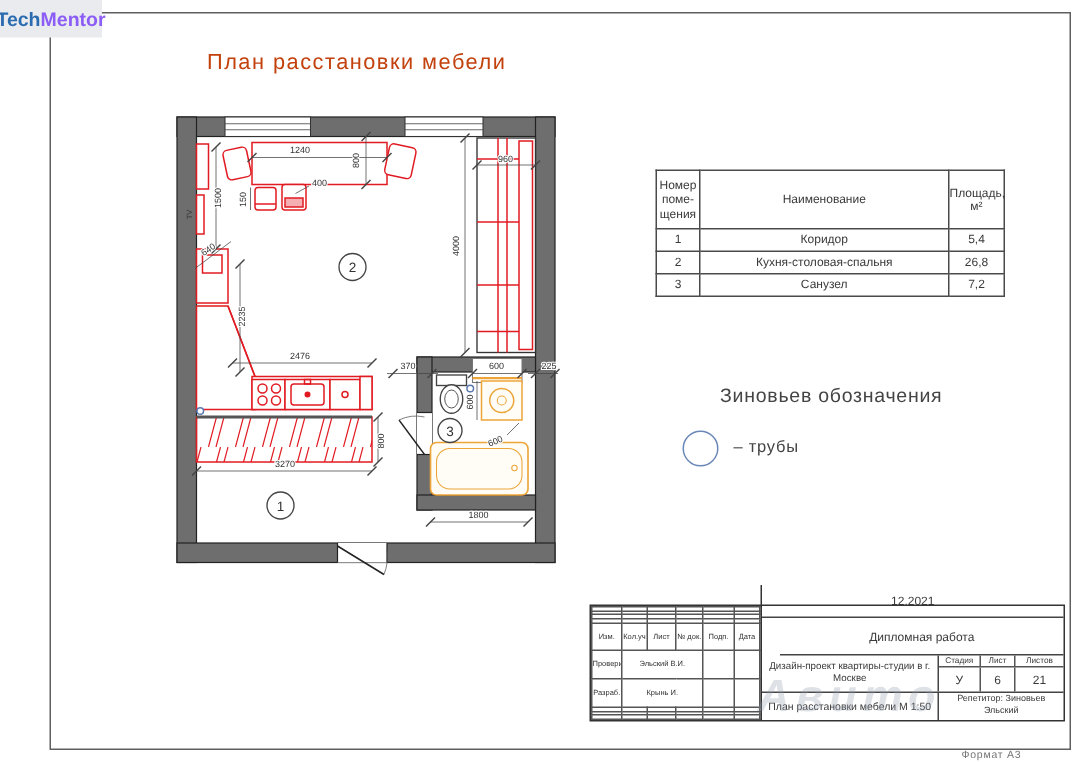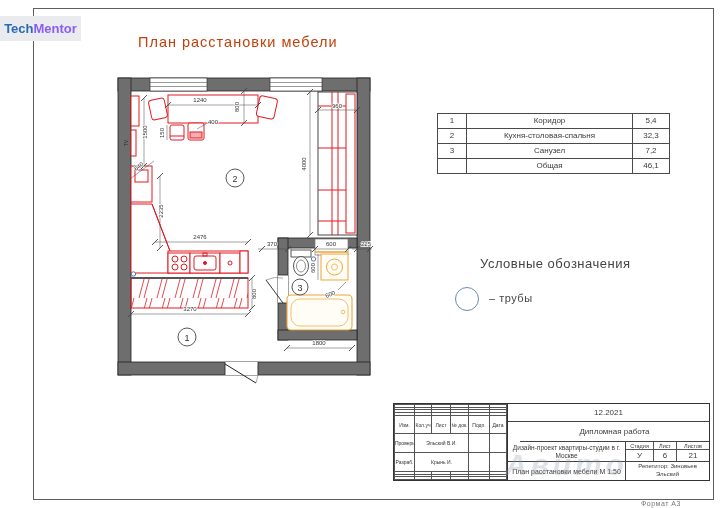--- a/index.html
+++ b/index.html
@@ -6,7 +6,7 @@
   body{font-family:"Liberation Sans", sans-serif; color:#3a3a3a;}
   #page{position:relative;width:720px;height:508px;background:#fff;overflow:hidden;}
   .frame{position:absolute;left:33px;top:8px;width:679px;height:490px;border:1.5px solid #5f5f5f;}
-  .logo{position:absolute;left:0;top:16px;width:81px;height:25px;background:#e9ebee;
+  .logo{position:absolute;left:0;top:0;width:68px;height:25px;background:#e9ebee;
         display:flex;align-items:center;justify-content:center;font-weight:bold;font-size:13px;letter-spacing:0;}
   .logo .t{color:#2b6cb0;} .logo .m{color:#8b5cf6;}
   .plan-title{position:absolute;left:138px;top:34px;font-size:14.5px;color:#c2410c;letter-spacing:1px;}

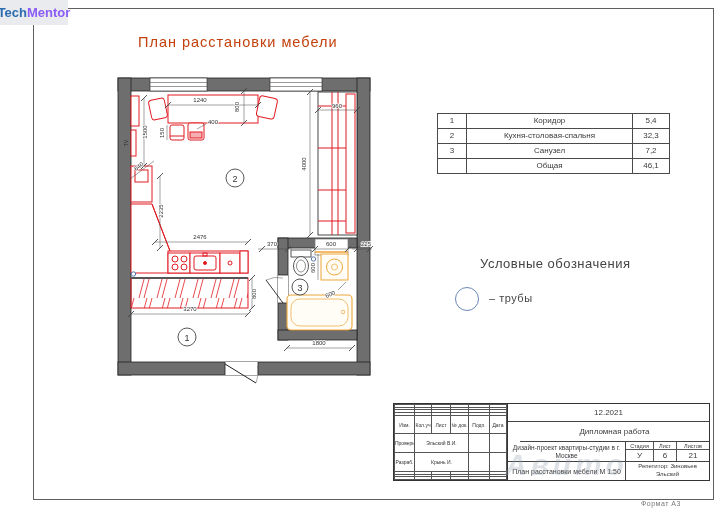--- a/index.html
+++ b/index.html
@@ -277,6 +277,11 @@
         <col style="width:37px">
       </colgroup>
     <tbody>
+        <tr class="hrow">
+      <th>Номер поме-щения</th>
+      <th>Наименование</th>
+      <th>Площадь, м²</th>
+    </tr>
     <tr class="drow">
       <td>1</td>
       <td>Коридор</td>

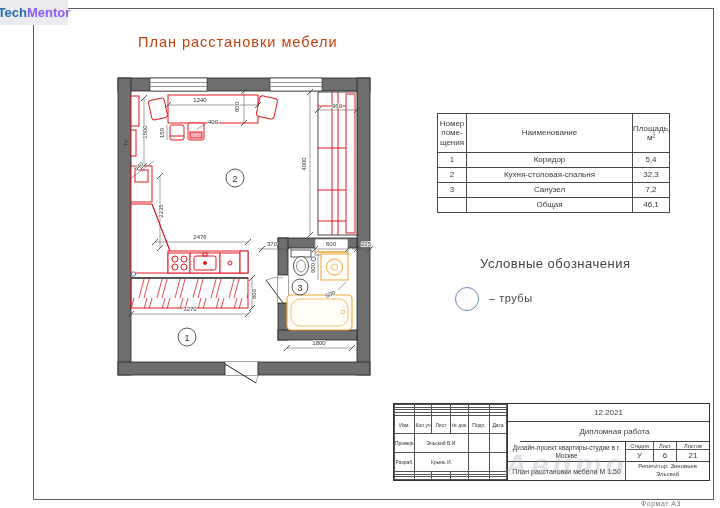--- a/index.html
+++ b/index.html
@@ -290,7 +290,7 @@
     <tr class="drow">
       <td>2</td>
       <td>Кухня-столовая-спальня</td>
-      <td>32,3</td>
+      <td>26,8</td>
     </tr>
     <tr class="drow">
       <td>3</td>

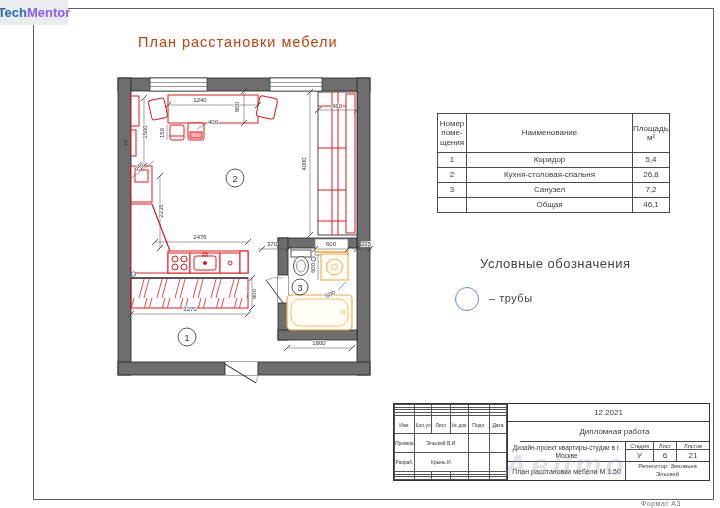--- a/index.html
+++ b/index.html
@@ -297,11 +297,6 @@
       <td>Санузел</td>
       <td>7,2</td>
     </tr>
-    <tr class="drow">
-      <td></td>
-      <td>Общая</td>
-      <td>46,1</td>
-    </tr>
   </tbody>
     </table>
 

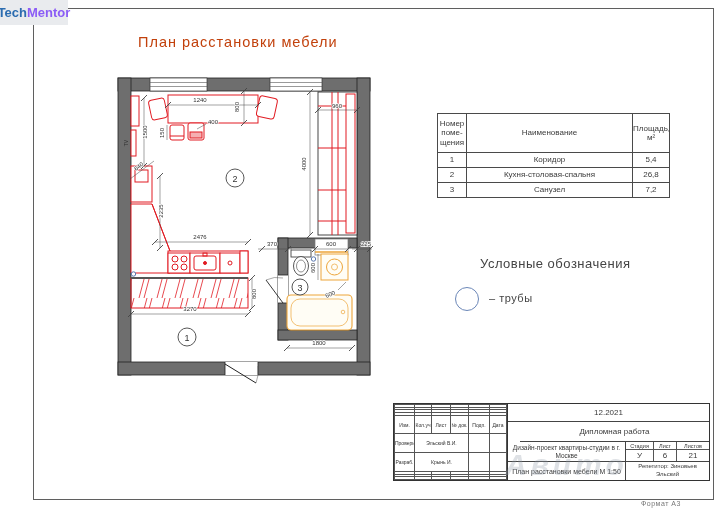--- a/index.html
+++ b/index.html
@@ -300,7 +300,7 @@
   </tbody>
     </table>
 
-  <div class="legend-title">Условные обозначения</div>
+  <div class="legend-title">Зиновьев обозначения</div>
   <div class="legend-circle"></div>
   <div class="legend-label">– трубы</div>
 

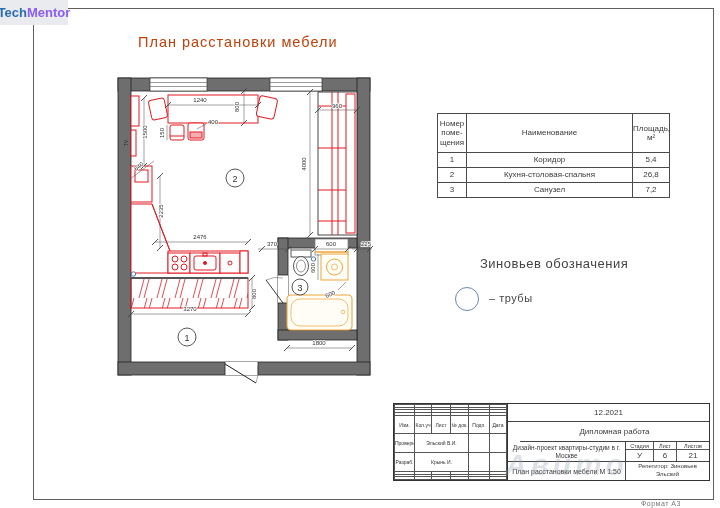--- a/index.html
+++ b/index.html
@@ -21,7 +21,7 @@
   table.expl .hrow{height:39px;font-size:7px;}
   table.expl .drow{height:15px;}
   
-  .tb{position:absolute;left:393px;top:403px;width:317px;height:78px;border:1.5px solid #333;box-sizing:border-box;display:flex;}
+  .tb{position:absolute;left:393px;top:403px;width:317px;height:78px;border:1.5px solid #333;box-sizing:border-box;display:flex;align-items:flex-end;}
   .tb *{box-sizing:border-box;}
   table.tbl{border-collapse:collapse;table-layout:fixed;width:112px;height:100%;}
   table.tbl td{border:.5px solid #555;font-size:5px;color:#333;text-align:center;padding:0;overflow:hidden;white-space:nowrap;}

